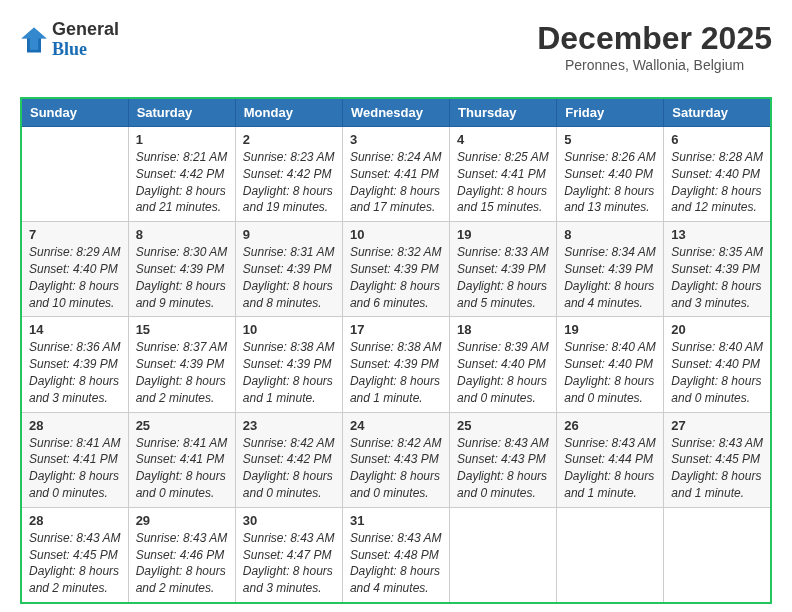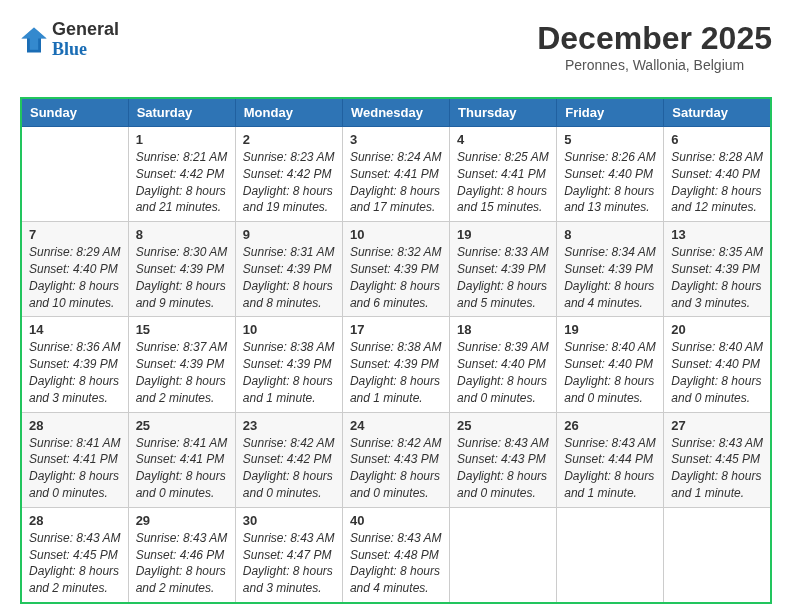--- a/index.html
+++ b/index.html
@@ -251,7 +251,7 @@
           <div class="day-info">Sunrise: 8:43 AM<br>Sunset: 4:47 PM<br>Daylight: 8 hours<br>and 3 minutes.</div>
         </td>
         <td>
-          <span class="day-number">40</span>
+          <span class="day-number">31</span>
           <div class="day-info">Sunrise: 8:43 AM<br>Sunset: 4:48 PM<br>Daylight: 8 hours<br>and 4 minutes.</div>
         </td>
         <td class="empty-cell"></td>

